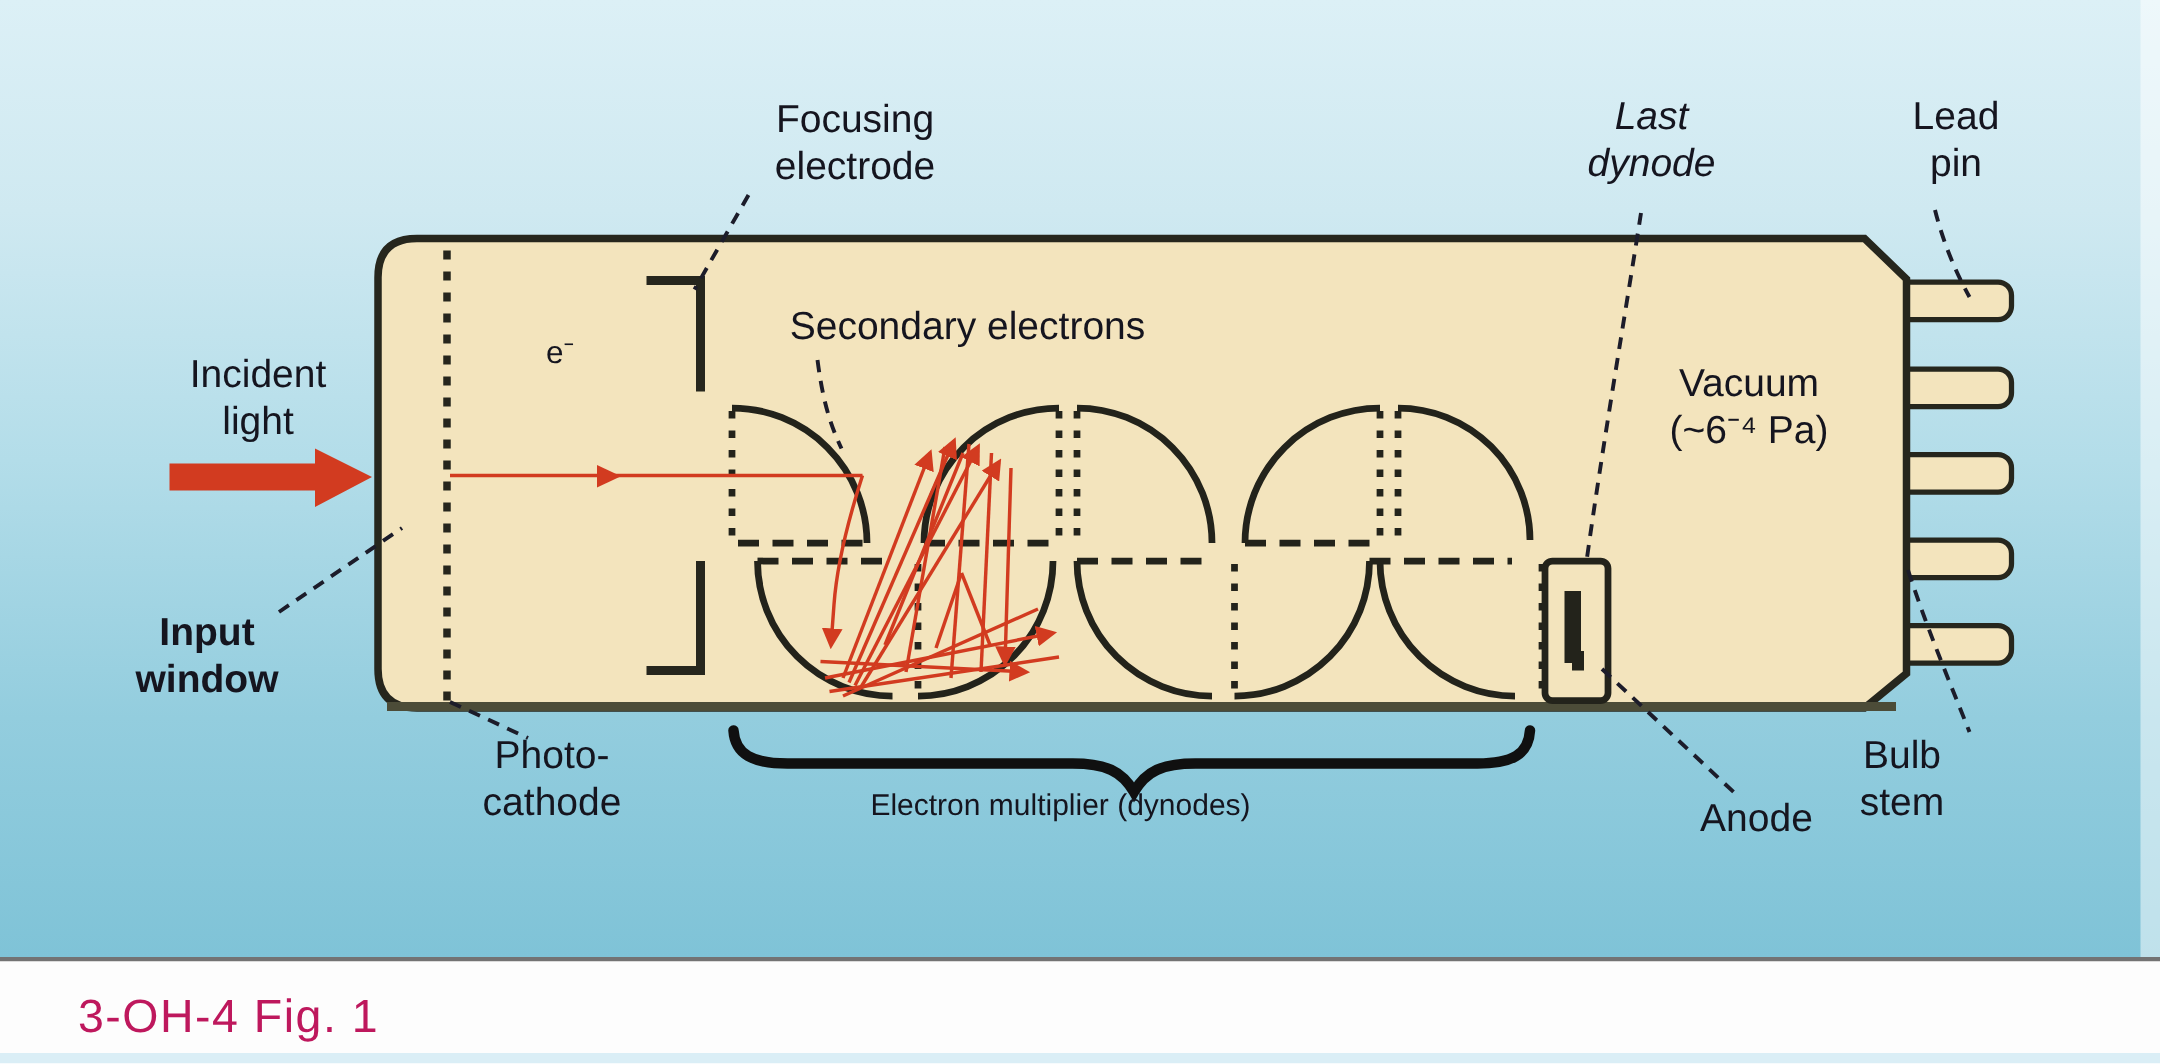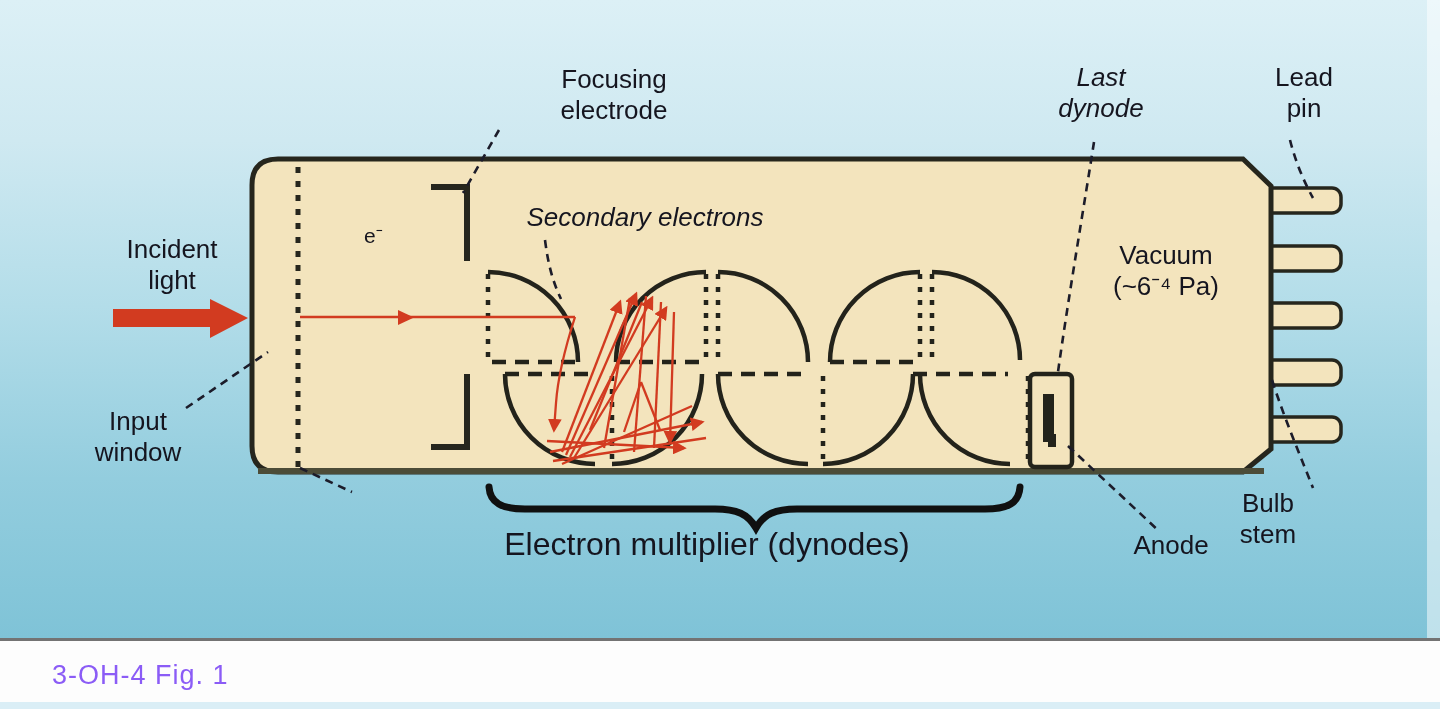--- a/index.html
+++ b/index.html
@@ -148,7 +148,7 @@
     </g>
   </svg>
 
-  <div class="lbl" style="left:570px; top:64px;margin-left:44px;">Focusing
+  <div class="lbl" style="left:570px; top:64px;">Focusing
 electrode</div>
   <div class="lbl" style="left:645px; top:202px;font-style:italic;">Secondary electrons</div>
   <div class="lbl" style="left:1101px; top:62px;font-style:italic;">Last

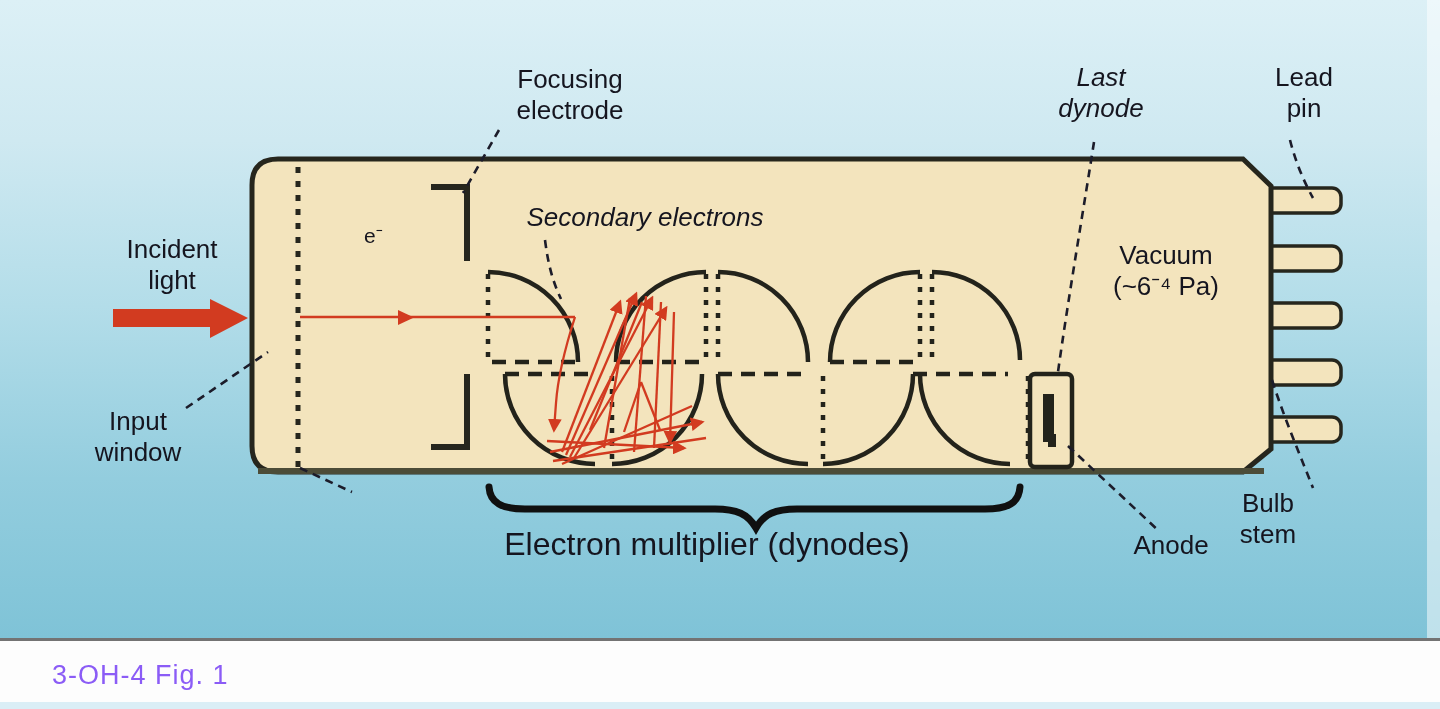--- a/index.html
+++ b/index.html
@@ -150,7 +150,7 @@
 
   <div class="lbl" style="left:570px; top:64px;">Focusing
 electrode</div>
-  <div class="lbl" style="left:645px; top:202px;font-style:italic;">Secondary electrons</div>
+  <div class="lbl" style="left:645px; top:202px;">Secondary electrons</div>
   <div class="lbl" style="left:1101px; top:62px;font-style:italic;">Last
 dynode</div>
   <div class="lbl" style="left:1304px; top:62px;">Lead

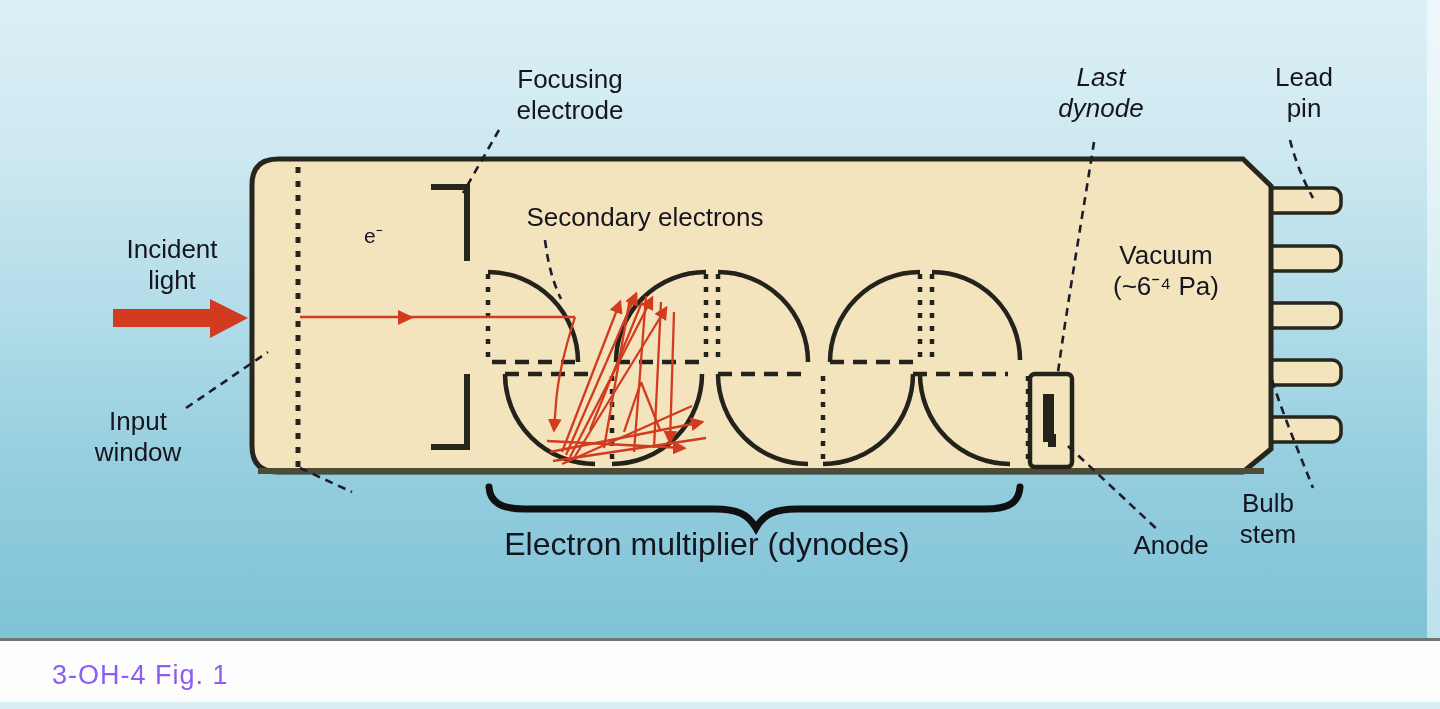--- a/index.html
+++ b/index.html
@@ -160,7 +160,7 @@
   <div class="lbl left small" style="left:364px; top:224px;">e⁻</div>
   <div class="lbl" style="left:1166px; top:240px;">Vacuum
 (~6⁻⁴ Pa)</div>
-  <div class="lbl" style="left:138px; top:406px;">Input
+  <div class="lbl" style="left:138px; top:406px;font-weight:bold;">Input
 window</div>
   <div class="lbl wide" style="left:707px; top:526px;">Electron multiplier (dynodes)</div>
   <div class="lbl" style="left:1171px; top:530px;text-align:center;">Anode</div>

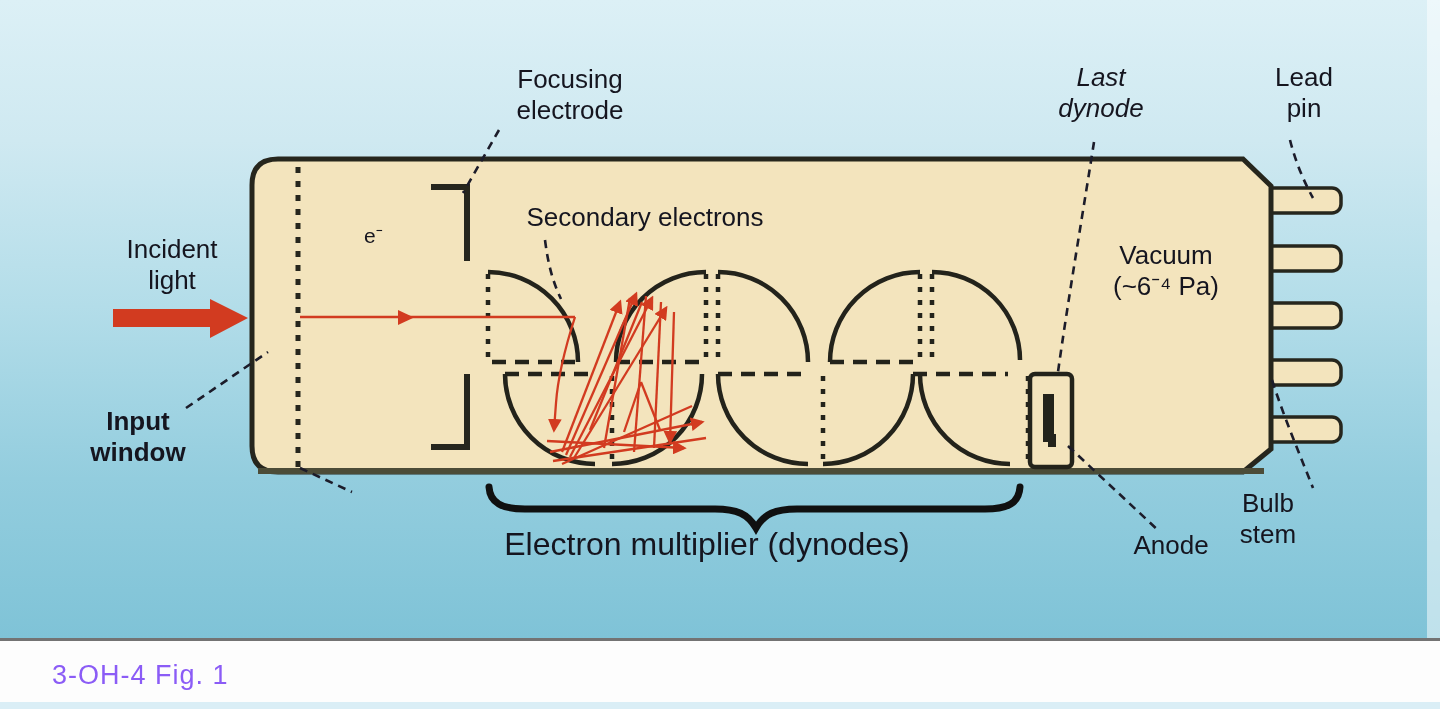--- a/index.html
+++ b/index.html
@@ -162,6 +162,8 @@
 (~6⁻⁴ Pa)</div>
   <div class="lbl" style="left:138px; top:406px;font-weight:bold;">Input
 window</div>
+  <div class="lbl" style="left:368px; top:488px;">Photo-
+cathode</div>
   <div class="lbl wide" style="left:707px; top:526px;">Electron multiplier (dynodes)</div>
   <div class="lbl" style="left:1171px; top:530px;text-align:center;">Anode</div>
   <div class="lbl" style="left:1268px; top:488px;">Bulb

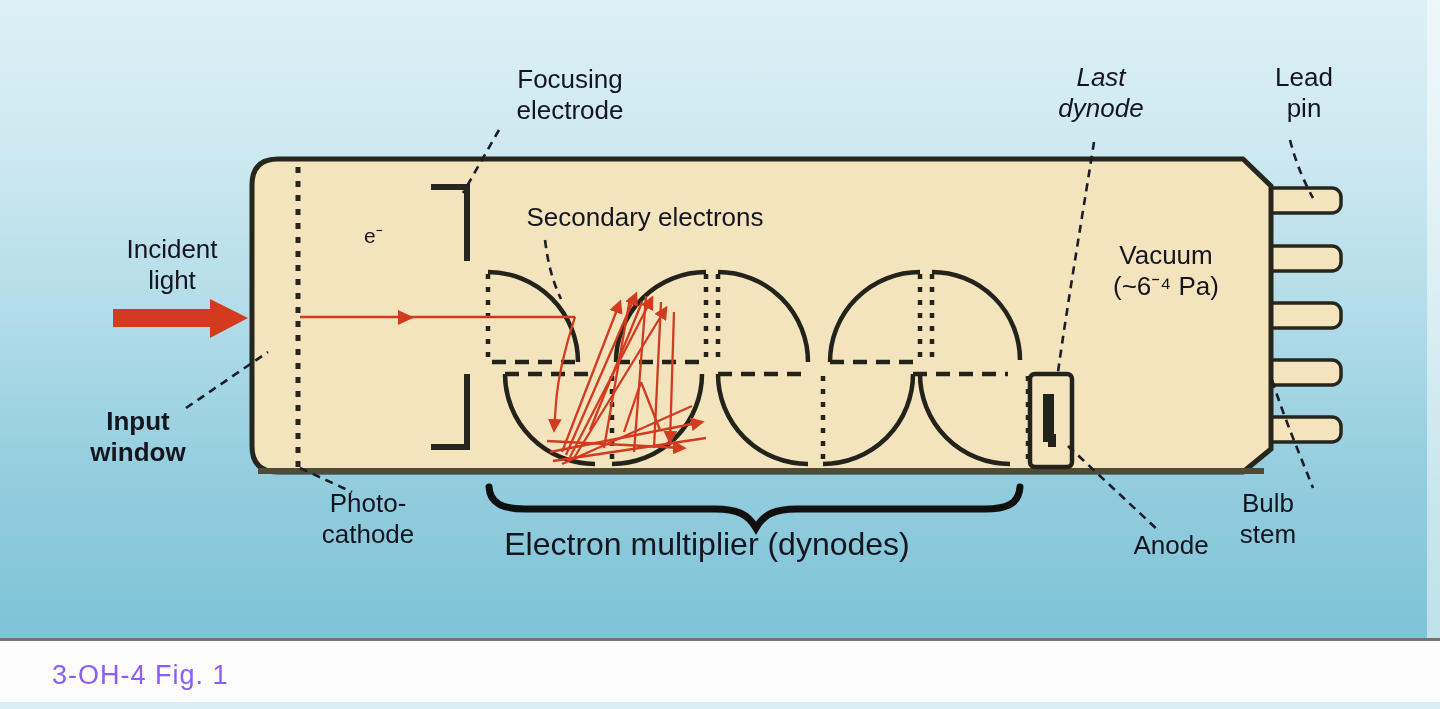--- a/index.html
+++ b/index.html
@@ -25,7 +25,7 @@
   }
   .lbl.left { transform:none; text-align:left; }
   .lbl.small { font-size:21px; }
-  .lbl.wide { font-size:32px; }
+  .lbl.wide { font-size:20px; }
   .caption {
     position:absolute; left:52px; top:660px; color:#8b5cf6;
     font-size:27px; letter-spacing:1px;

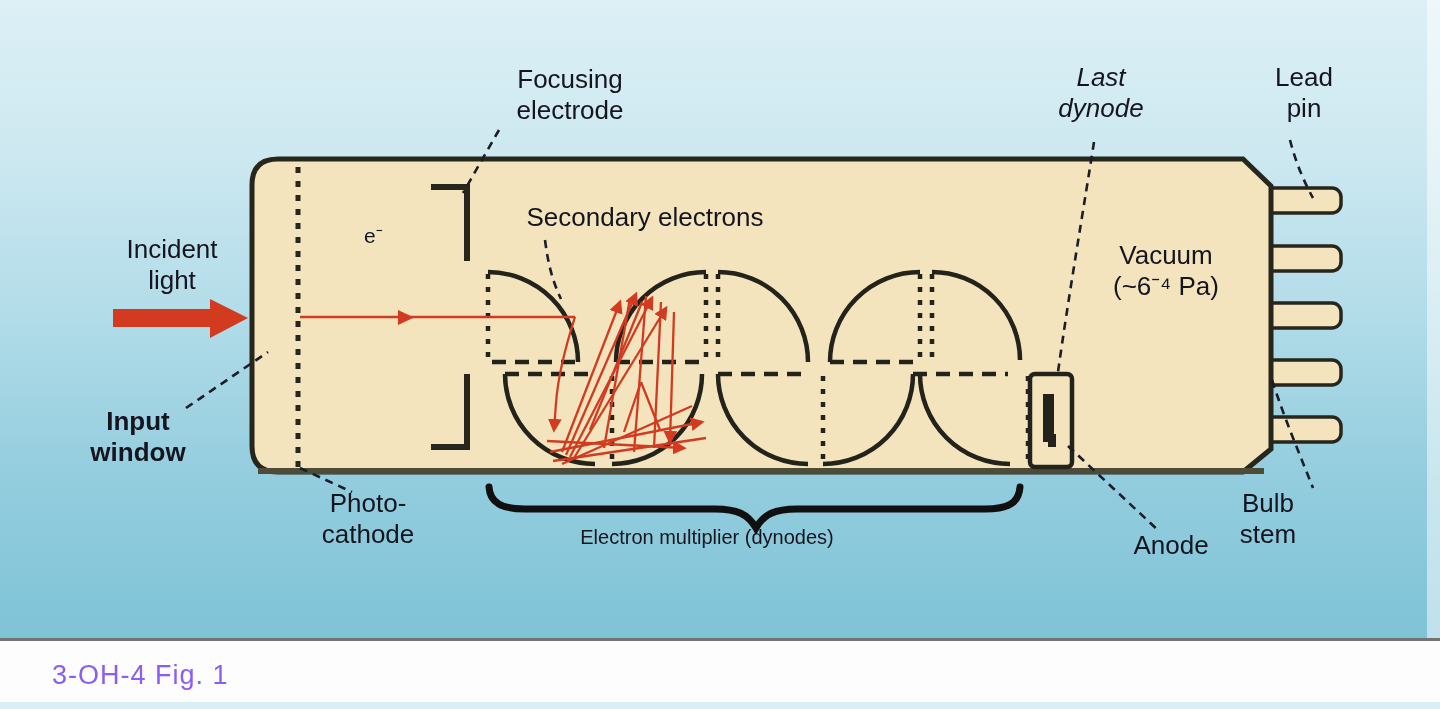--- a/index.html
+++ b/index.html
@@ -27,8 +27,8 @@
   .lbl.small { font-size:21px; }
   .lbl.wide { font-size:20px; }
   .caption {
-    position:absolute; left:52px; top:660px; color:#8b5cf6;
-    font-size:27px; letter-spacing:1px;
+    position:absolute; left:52px; top:660px; color:#be185d;
+    font-size:31px; letter-spacing:1px;
   }
 </style>
 </head>

